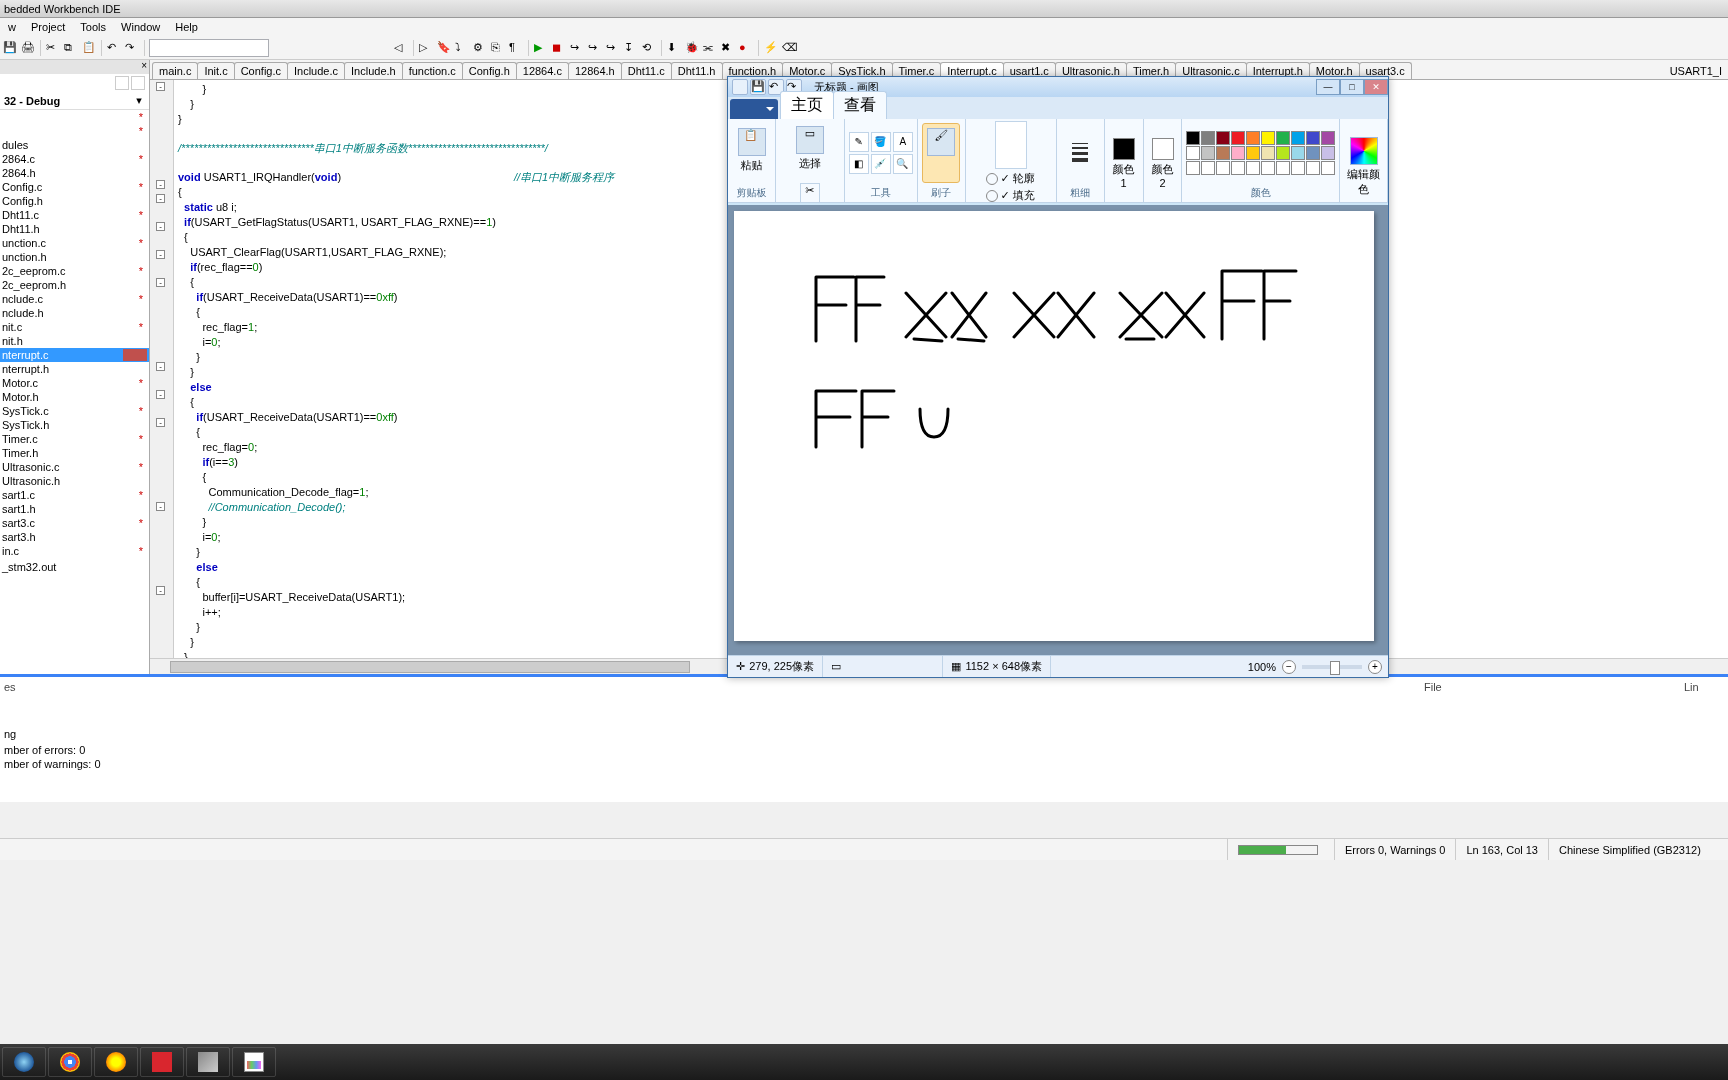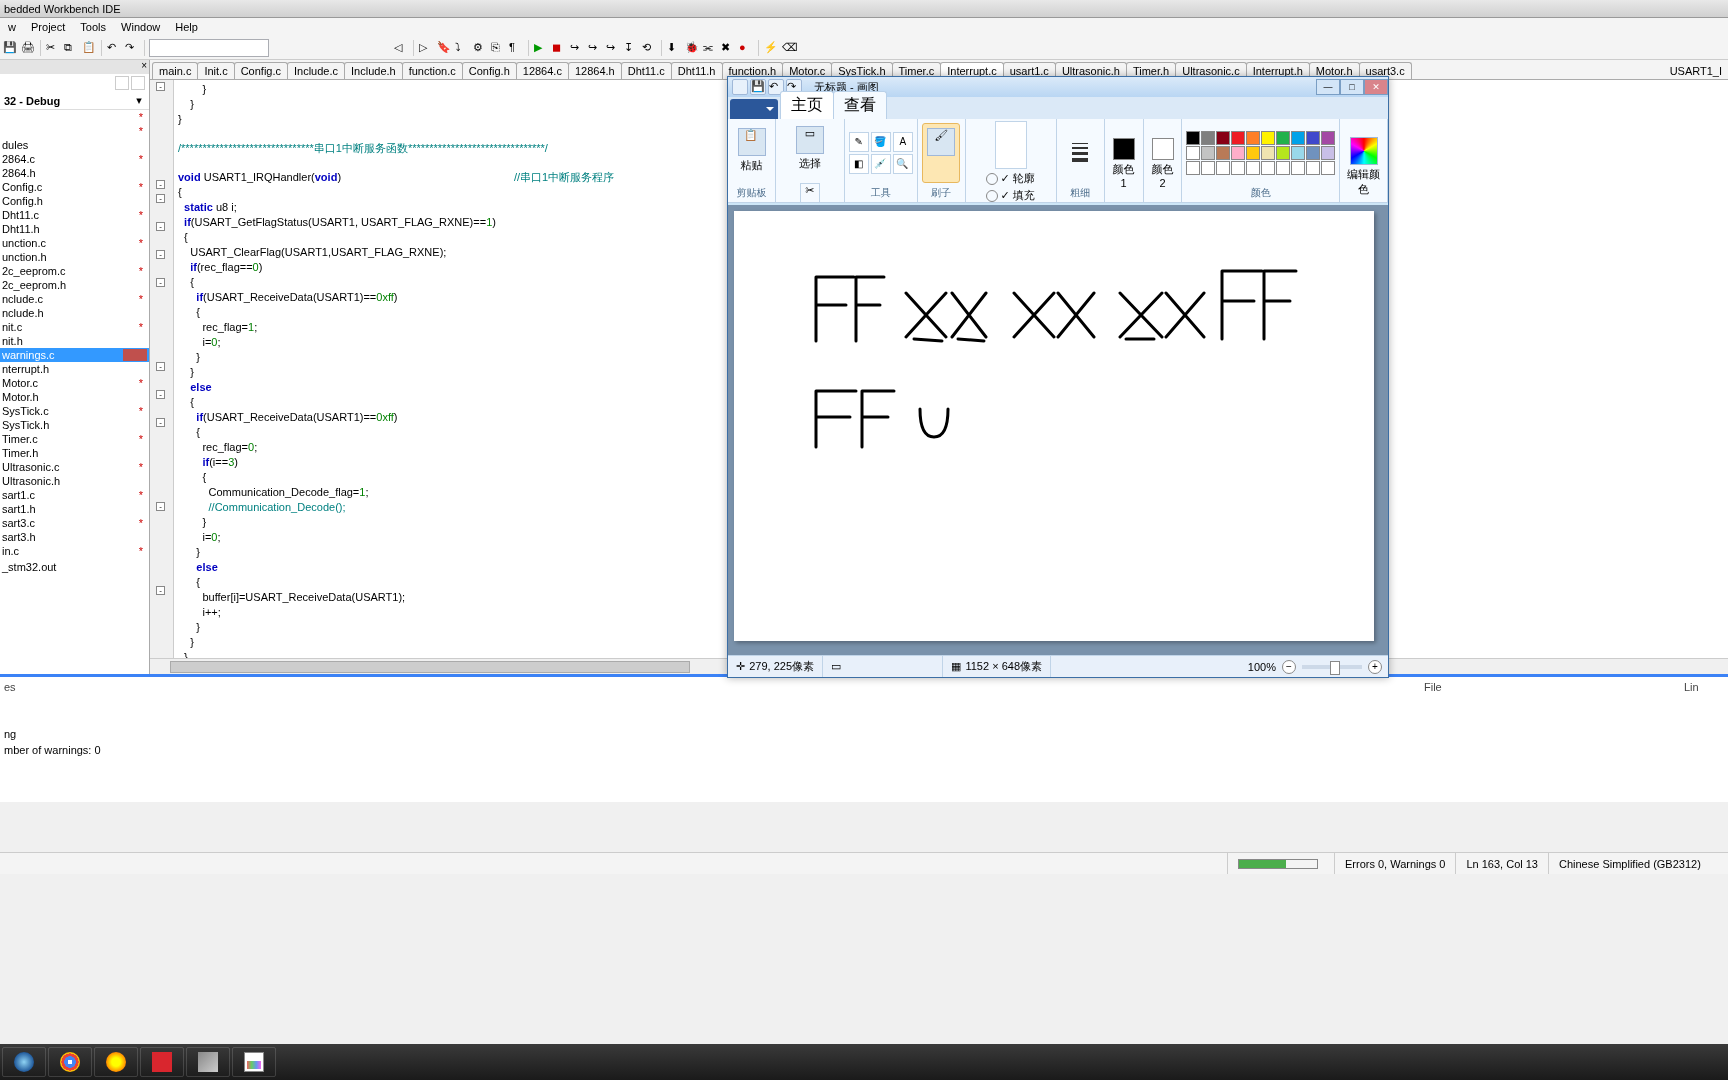--- a/index.html
+++ b/index.html
@@ -36,7 +36,7 @@
 .gutter .fold { position:absolute; left:6px; width:9px; height:9px; border:1px solid #888; background:#fff; font-size:8px; line-height:7px; text-align:center; cursor:pointer; }
 .codepane { flex:1; font-family:"Courier New",monospace; font-size:12px; white-space:pre; padding:2px 4px; line-height:14px; overflow:auto; background:#fff; }
 .codepane .kw { color:#0000c0; font-weight:bold; }
-.codepane .cm { color:#008080; }
+.codepane .cm { color:#008080; font-style:italic; }
 .codepane .num { color:#008000; }
 .hscroll { height:16px; background:#f0f0f0; border-top:1px solid #ccc; position:relative; }
 .hscroll .thumb { position:absolute; left:20px; top:2px; width:520px; height:12px; background:#cdcdcd; border:1px solid #aaa; }

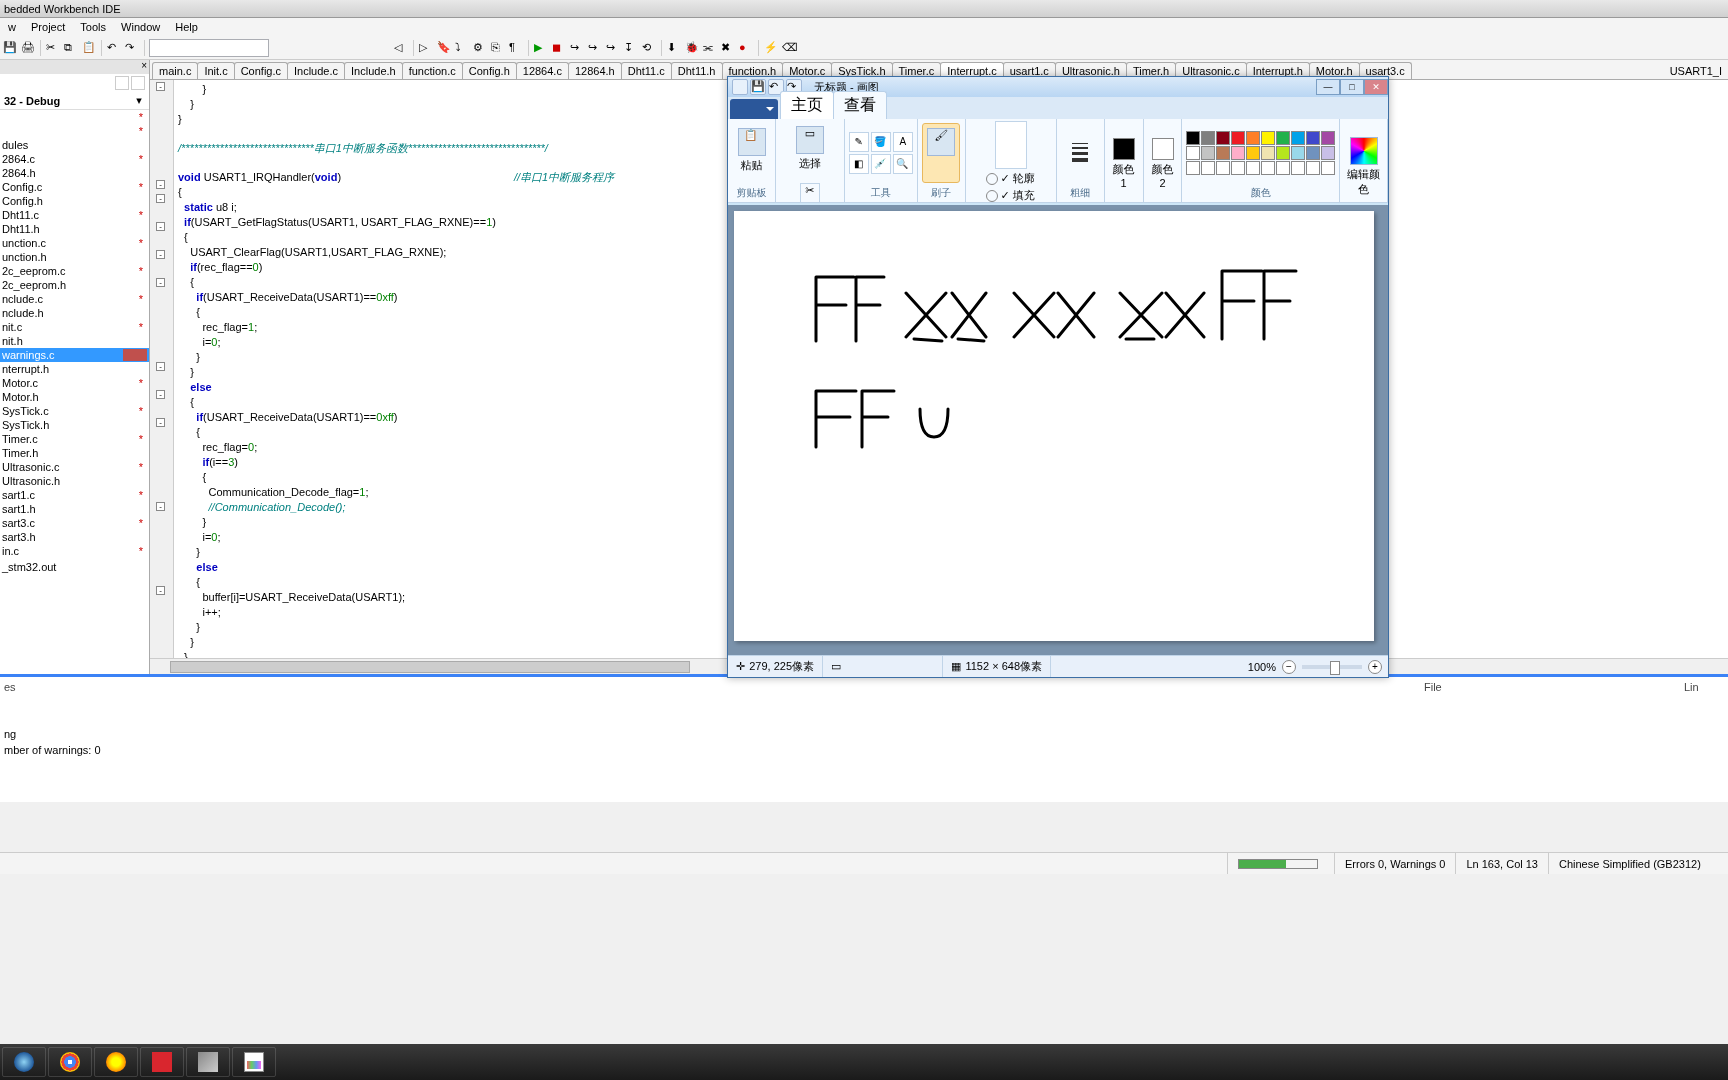--- a/index.html
+++ b/index.html
@@ -247,7 +247,7 @@
           <span class="mk"></span>
         </div>
         <div class="fi sel">
-          <span class="nm">warnings.c</span>
+          <span class="nm">nterrupt.c</span>
           <span class="mk"> </span>
         </div>
         <div class="fi">

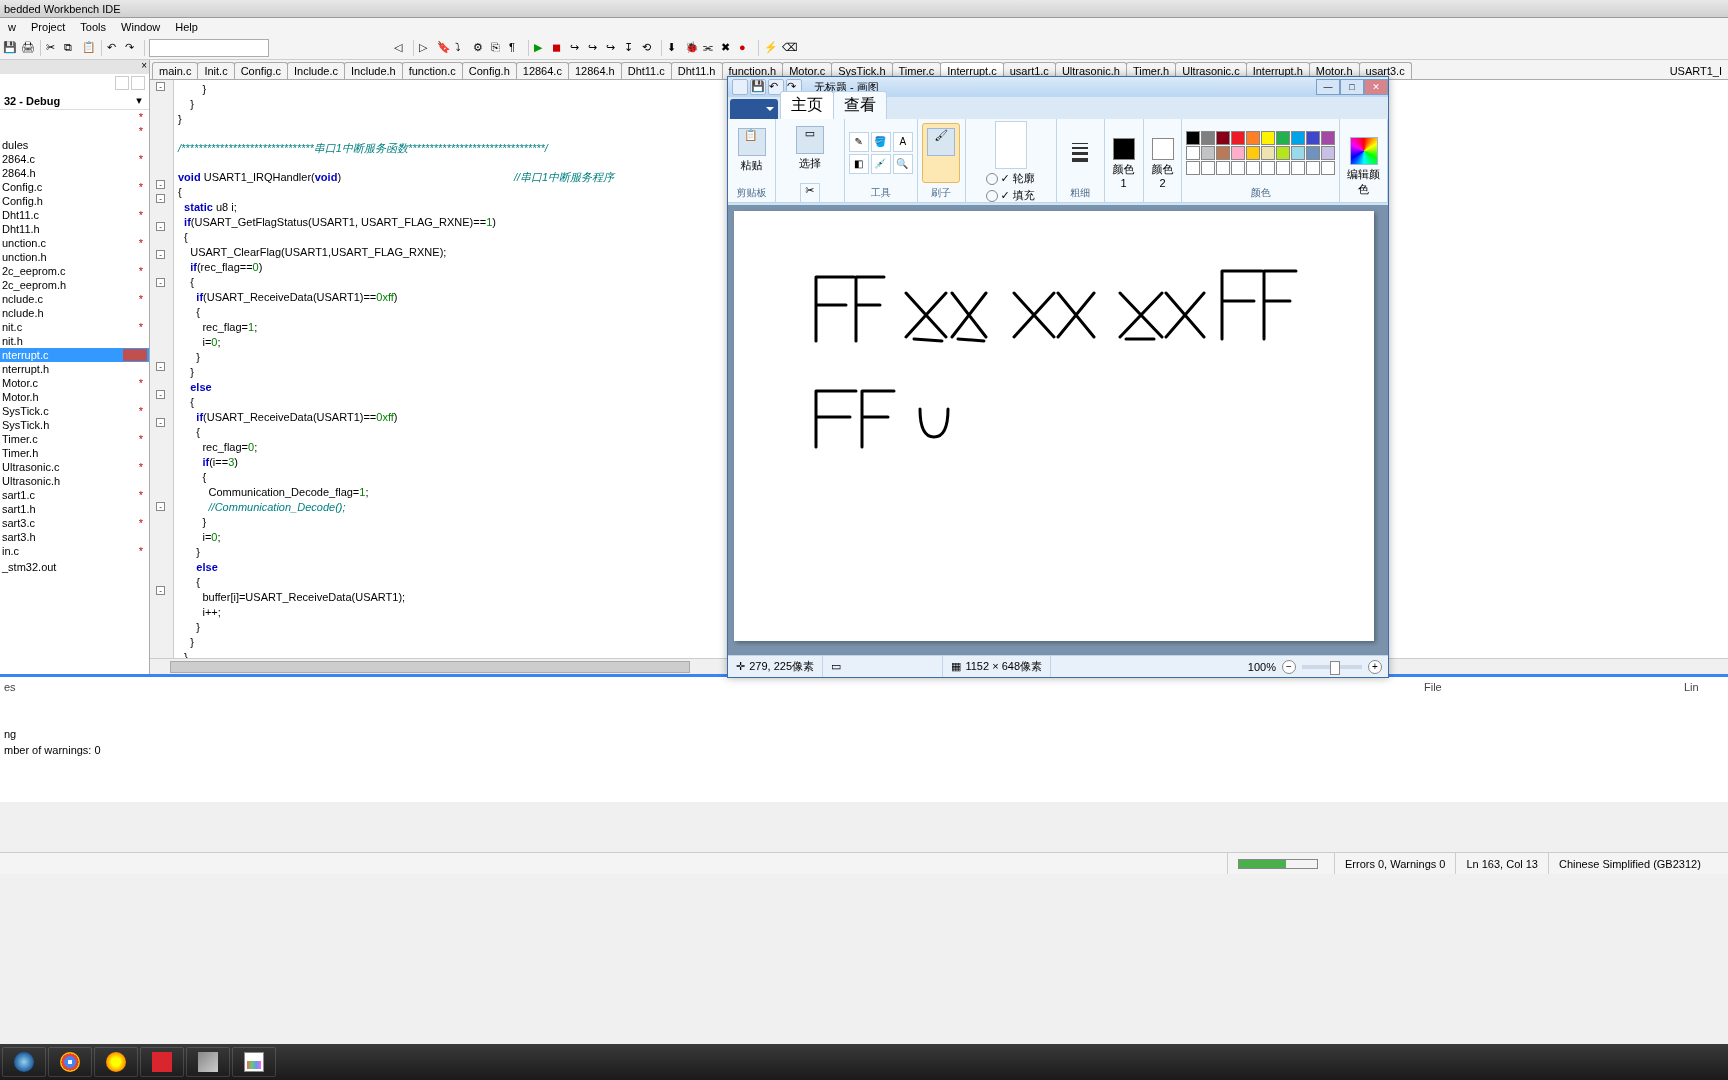--- a/index.html
+++ b/index.html
@@ -419,6 +419,7 @@
   <div style="height:34px"></div>
   <div class="ln">ng</div>
   <div class="ln"></div>
+  <div class="ln">mber of errors: 0</div>
   <div class="ln">mber of warnings: 0</div>
 </div>
 

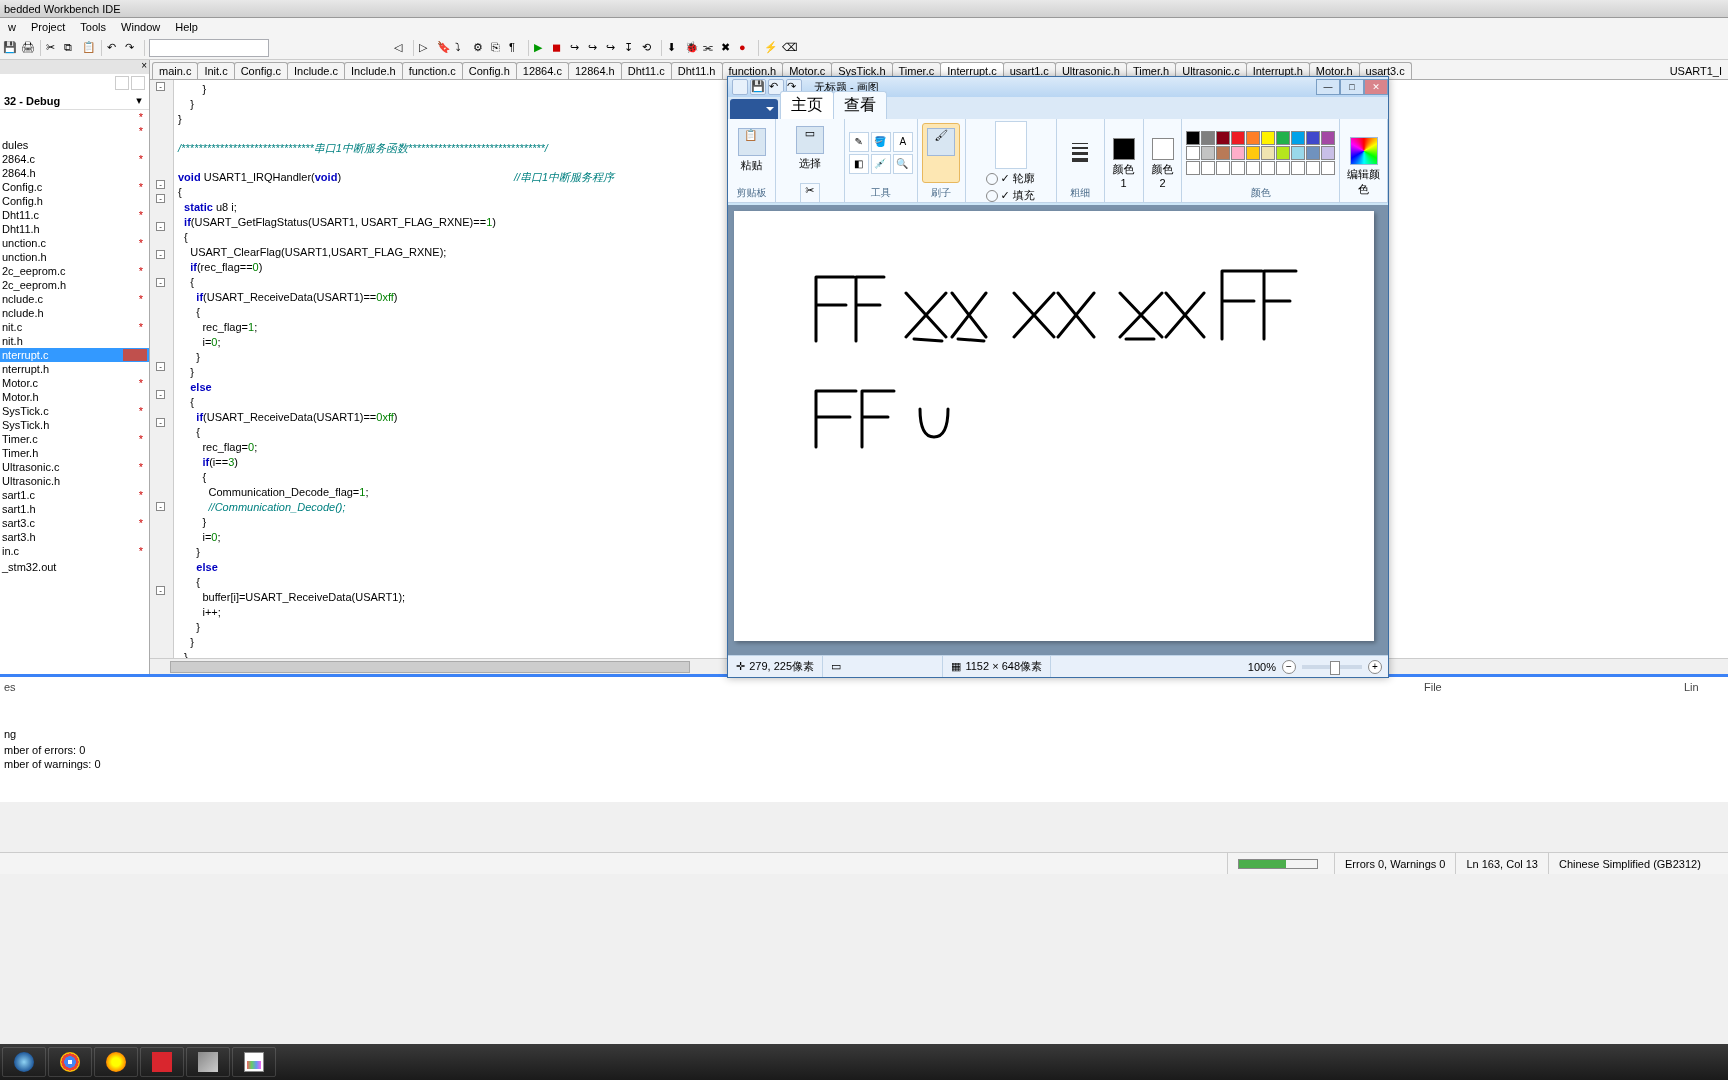--- a/index.html
+++ b/index.html
@@ -46,7 +46,7 @@
 .bottom-hdr .c2 { width:260px; }
 .bottom-hdr .c3 { width:40px; }
 .bottom .ln { padding:1px 0; }
-.statusbar { position:absolute; bottom:206px; left:0; right:0; height:22px; background:#f4f4f4; border-top:1px solid #ccc; display:flex; align-items:center; font-size:11px; }
+.statusbar { position:absolute; bottom:220px; left:0; right:0; height:22px; background:#f4f4f4; border-top:1px solid #ccc; display:flex; align-items:center; font-size:11px; }
 .statusbar .seg { padding:0 10px; border-left:1px solid #ccc; height:100%; display:flex; align-items:center; }
 .statusbar .prog { width:80px; height:10px; border:1px solid #888; margin-right:6px; position:relative; }
 .statusbar .prog::before { content:""; position:absolute; left:0; top:0; bottom:0; width:60%; background:#4cae4c; }

